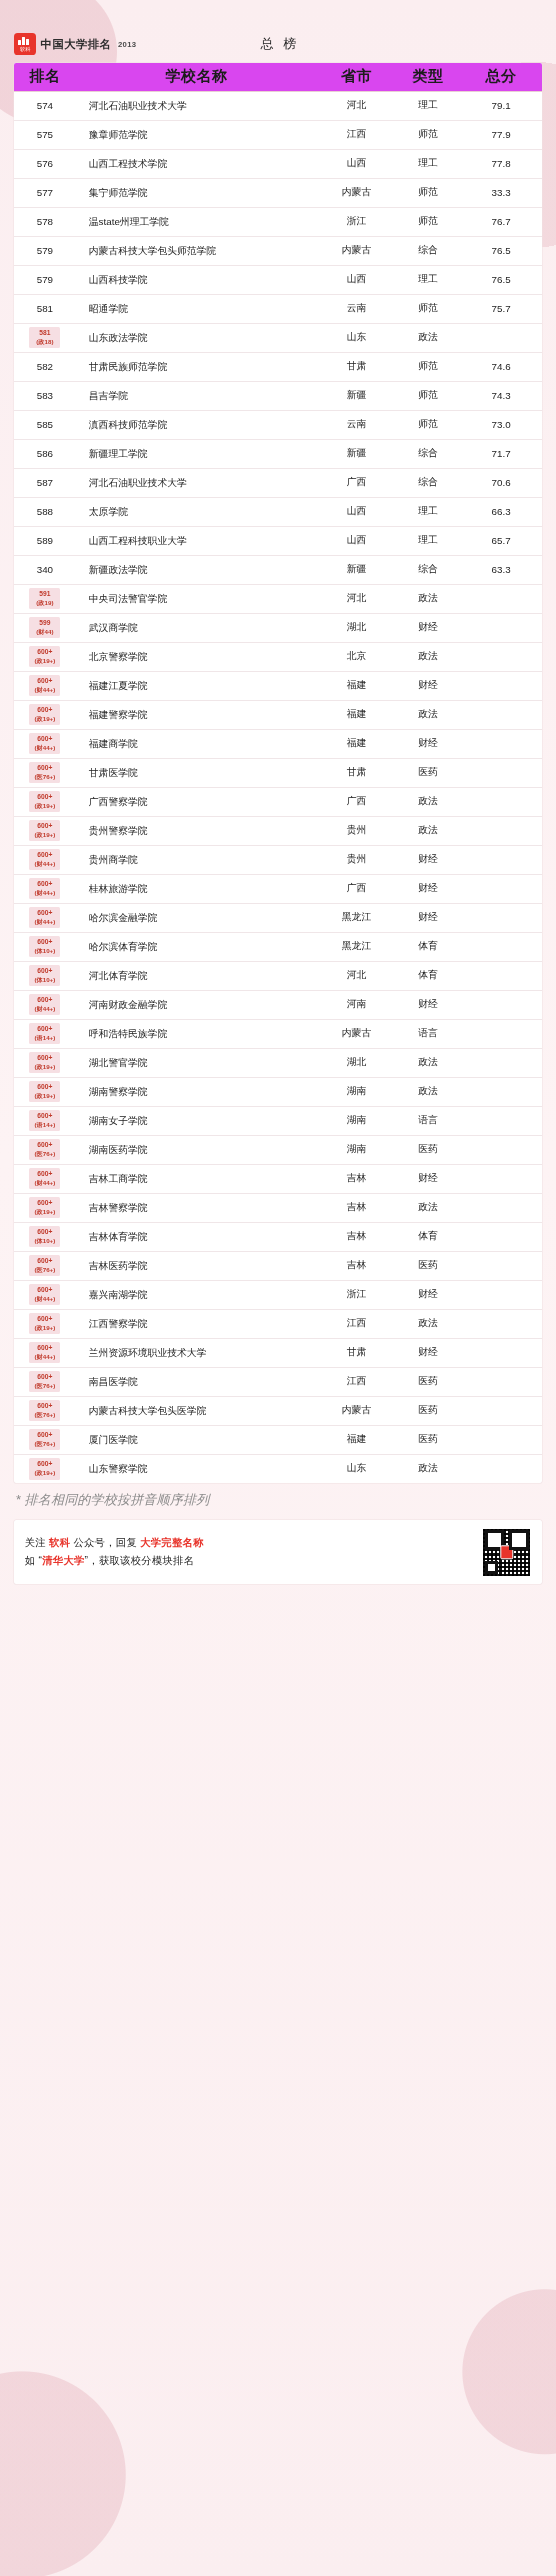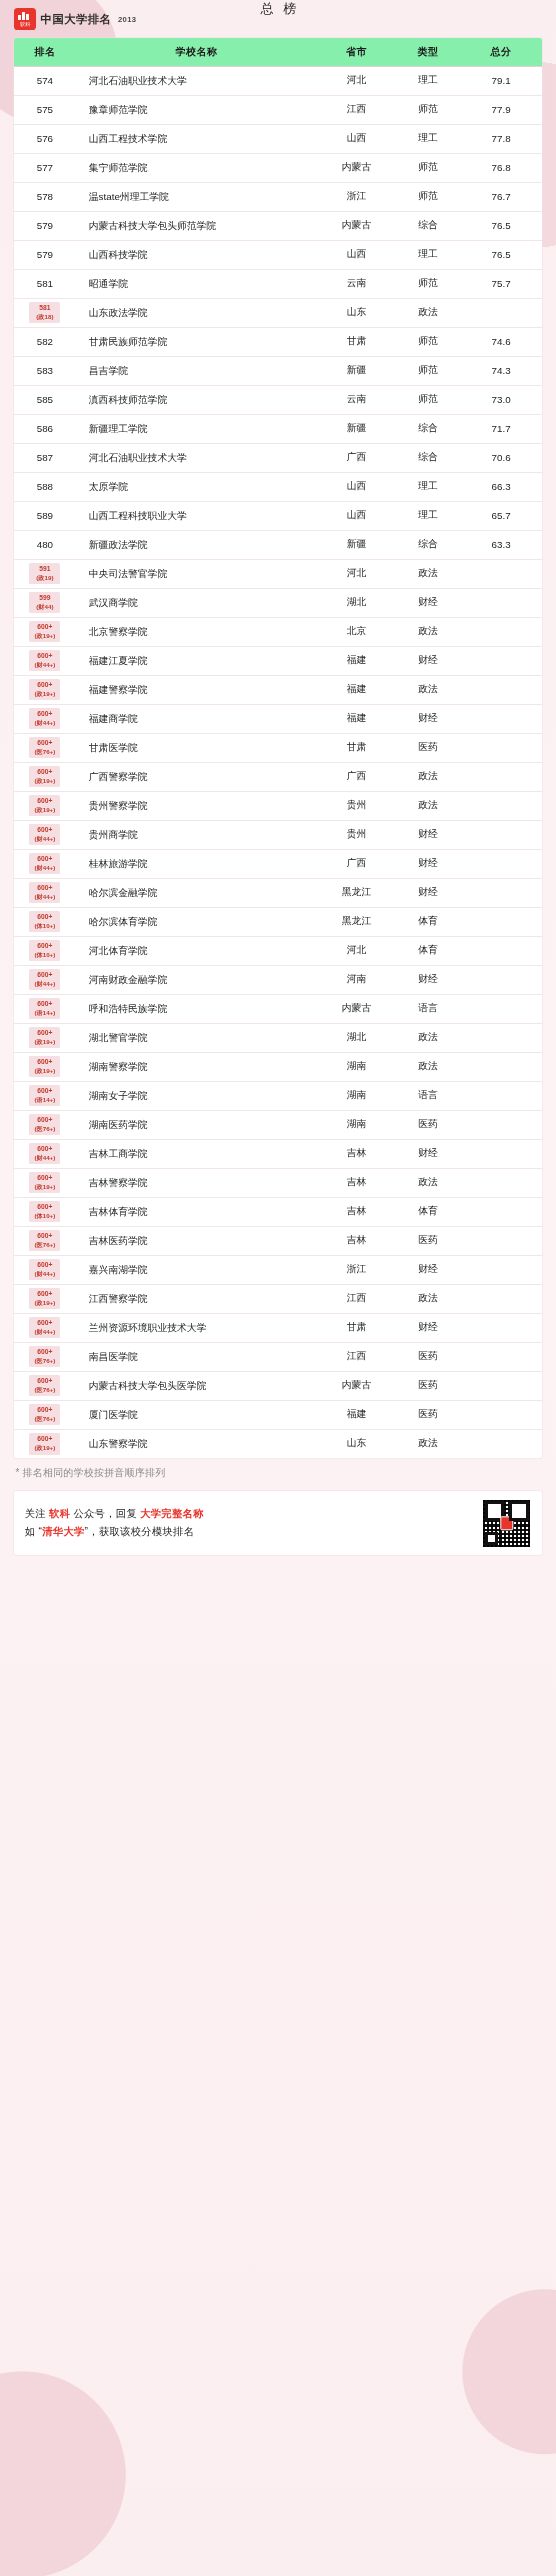--- a/index.html
+++ b/index.html
@@ -24,8 +24,10 @@
   .header {
     height: 38px;
     display: flex;
+    align-items: center;
     padding: 0 14.4px;
     position: relative;
+    margin-top: 25px;
   }
   .logo {
     display: flex;

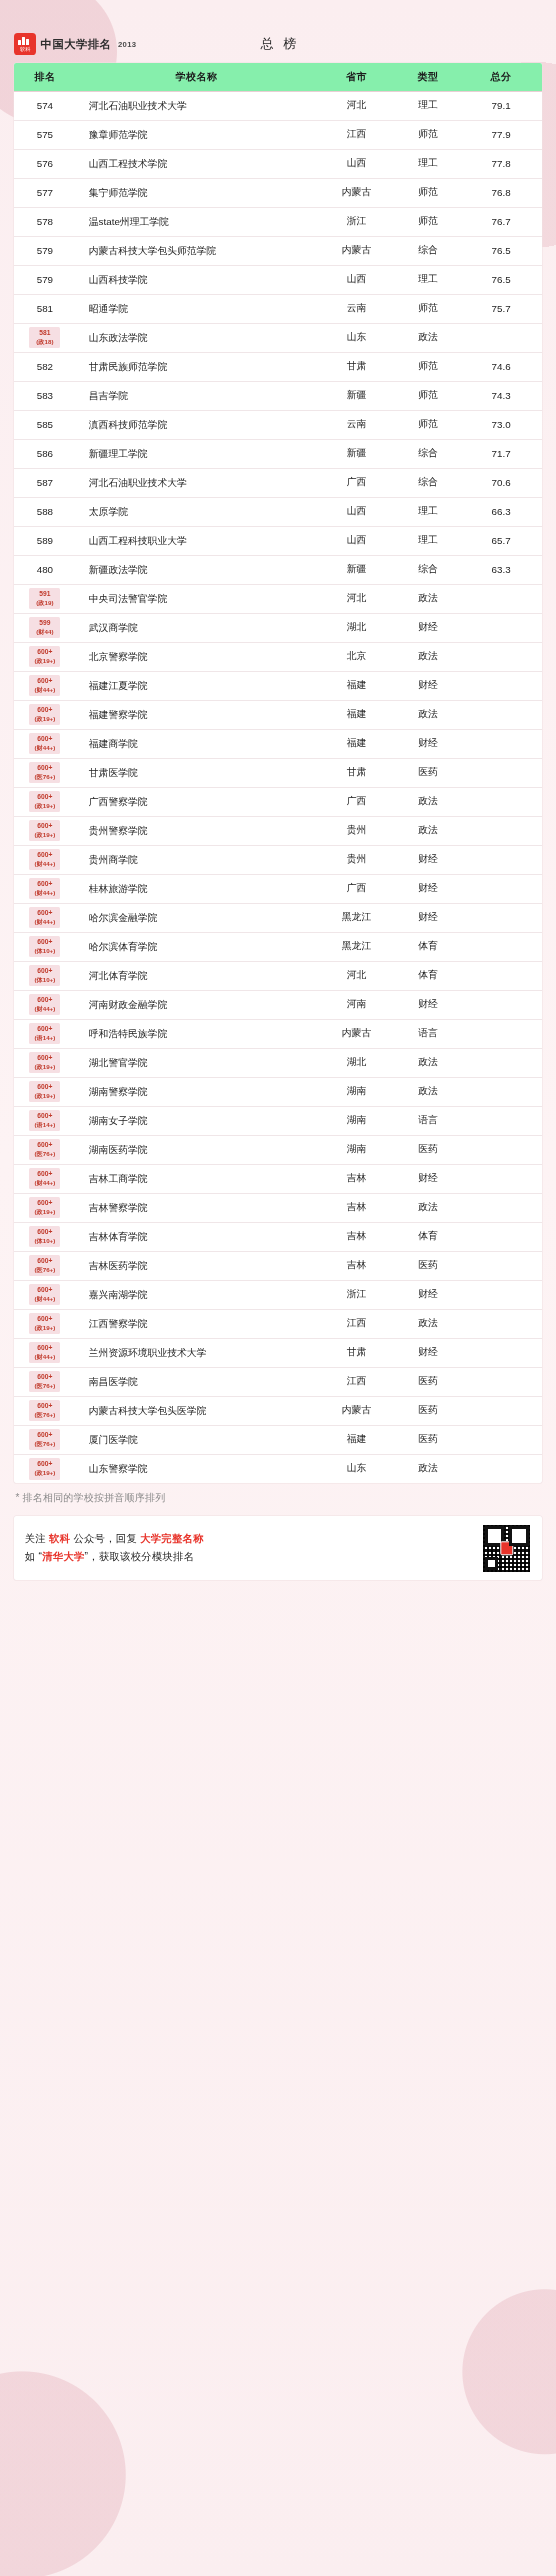--- a/index.html
+++ b/index.html
@@ -98,9 +98,9 @@
     table-layout: fixed;
   }
   thead th {
-    background: #86efac;
+    background: #d946ef;
     color: #1c1c1c;
-    font-size: 10px;
+    font-size: 15px;
     font-weight: bold;
     height: 28px;
     letter-spacing: 0.5px;

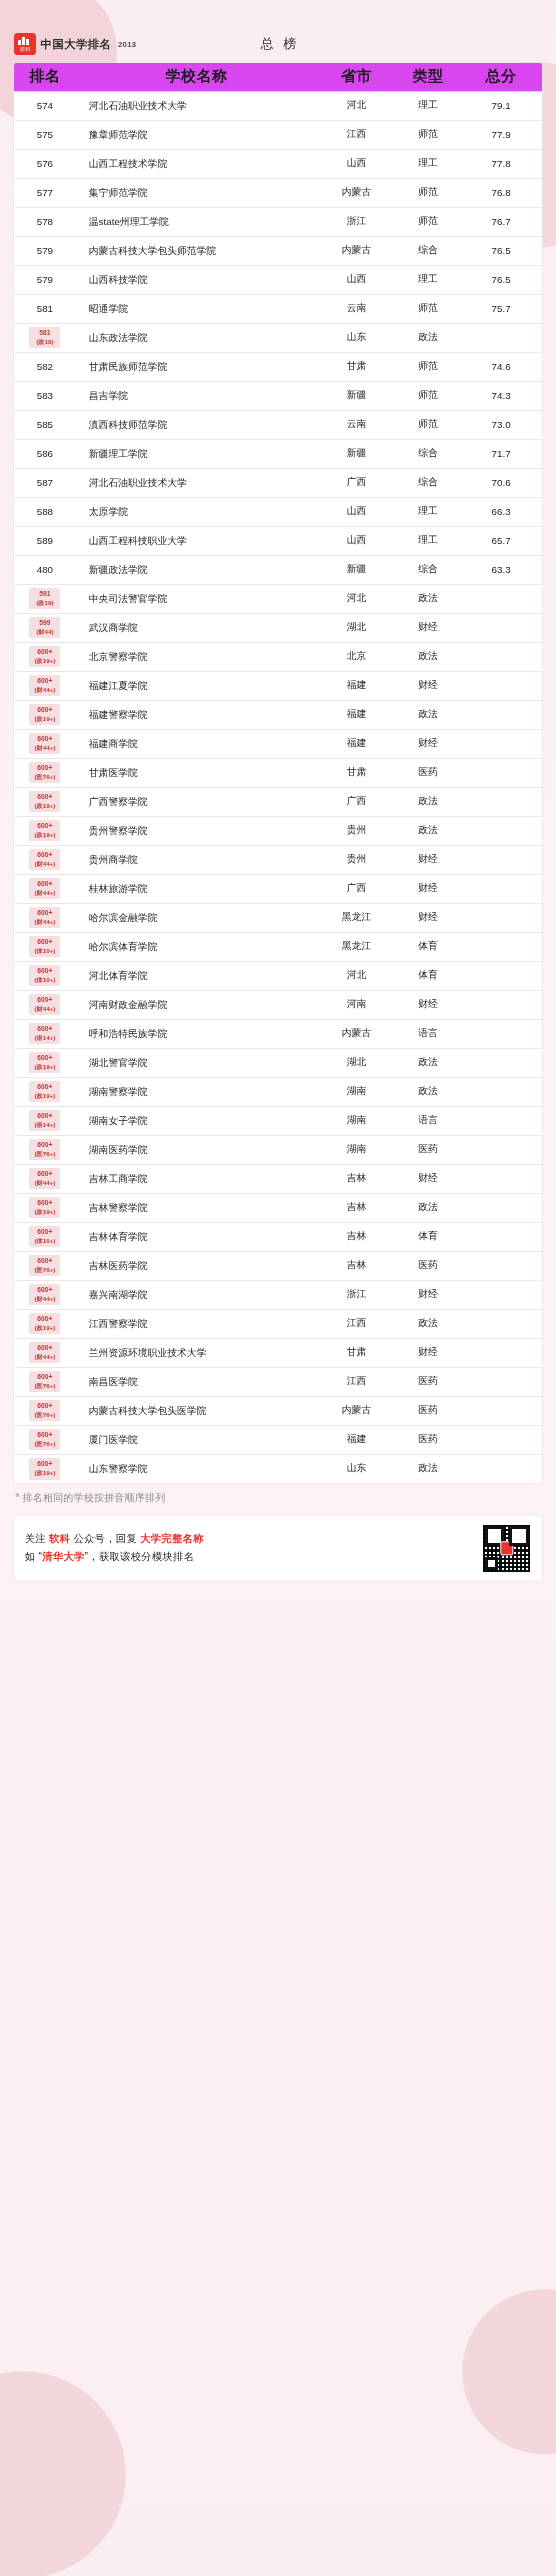--- a/index.html
+++ b/index.html
@@ -270,7 +270,7 @@
             <td class="name">集宁师范学院</td>
             <td>内蒙古</td>
             <td>师范</td>
-            <td>76.8</td>
+            <td>33.3</td>
           </tr>
           <tr>
             <td class="rank">578</td>

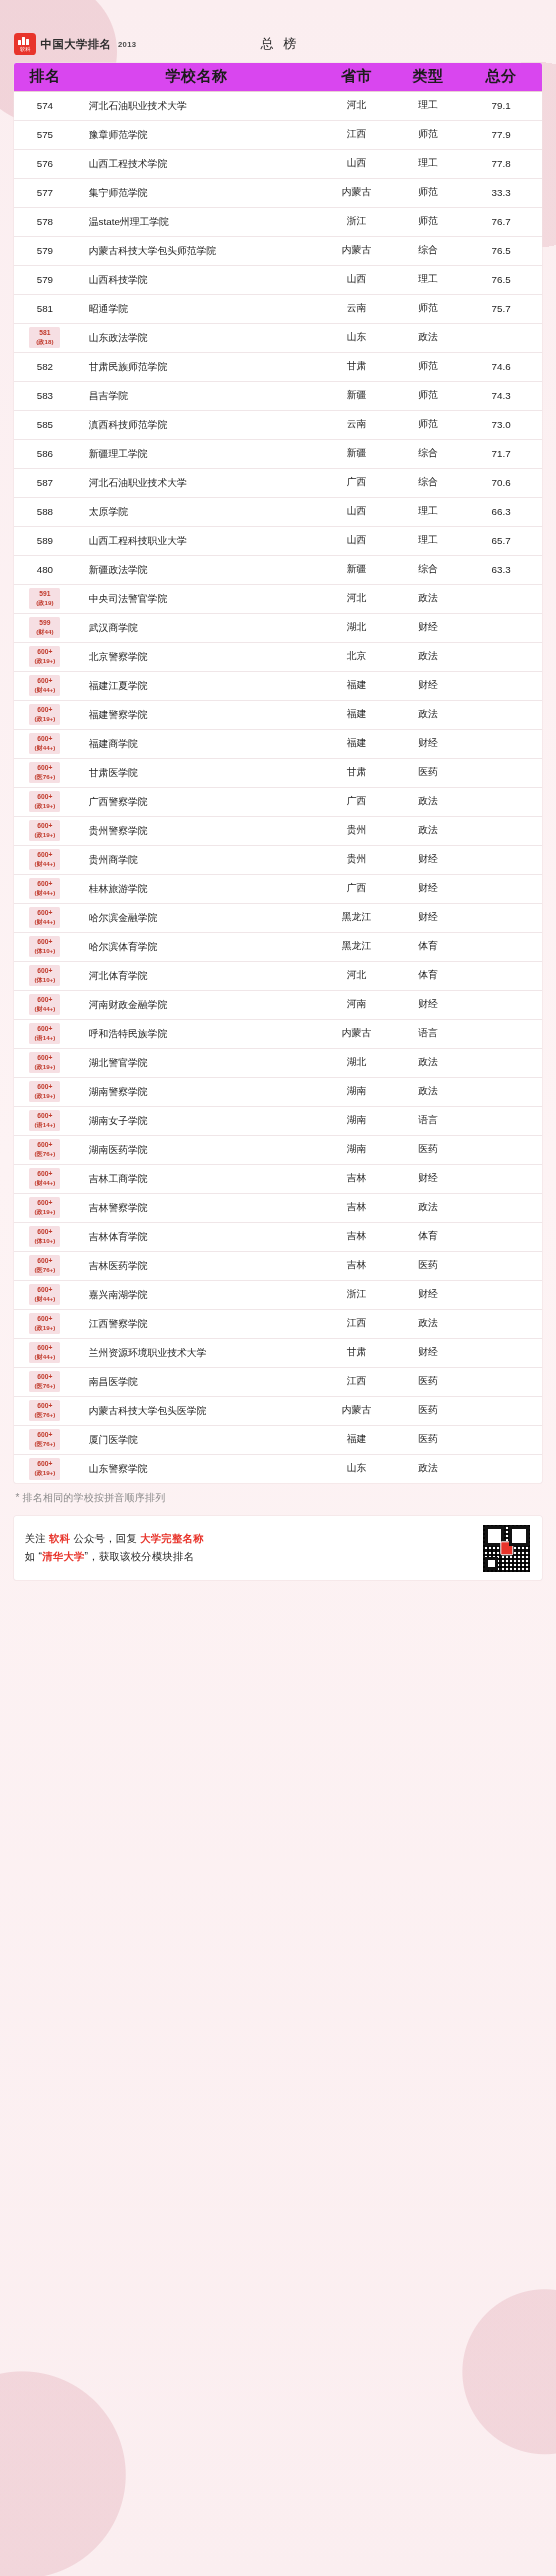--- a/index.html
+++ b/index.html
@@ -357,7 +357,7 @@
             <td>65.7</td>
           </tr>
           <tr>
-            <td class="rank">480</td>
+            <td class="rank">340</td>
             <td class="name">新疆政法学院</td>
             <td>新疆</td>
             <td>综合</td>

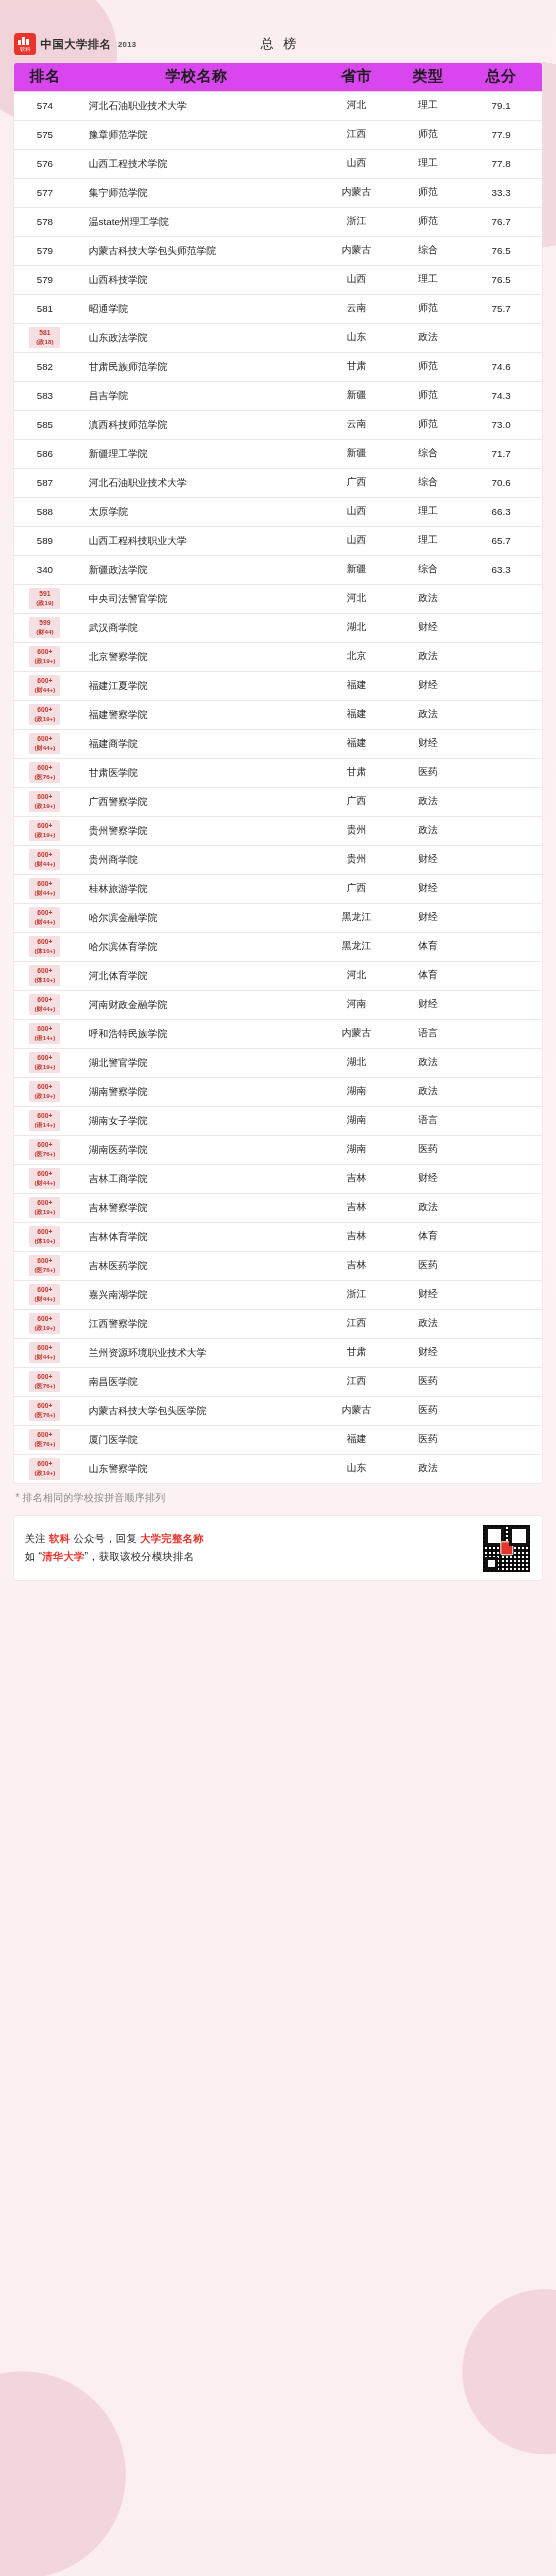--- a/index.html
+++ b/index.html
@@ -146,9 +146,10 @@
   
   .footnote {
     margin: 8.2px 15.5px 0 15.5px;
-    font-size: 10px;
+    font-size: 13px;
     color: #8b8b8b;
     letter-spacing: 0.2px;
+    font-style: italic;
   }
   
   .footer {

